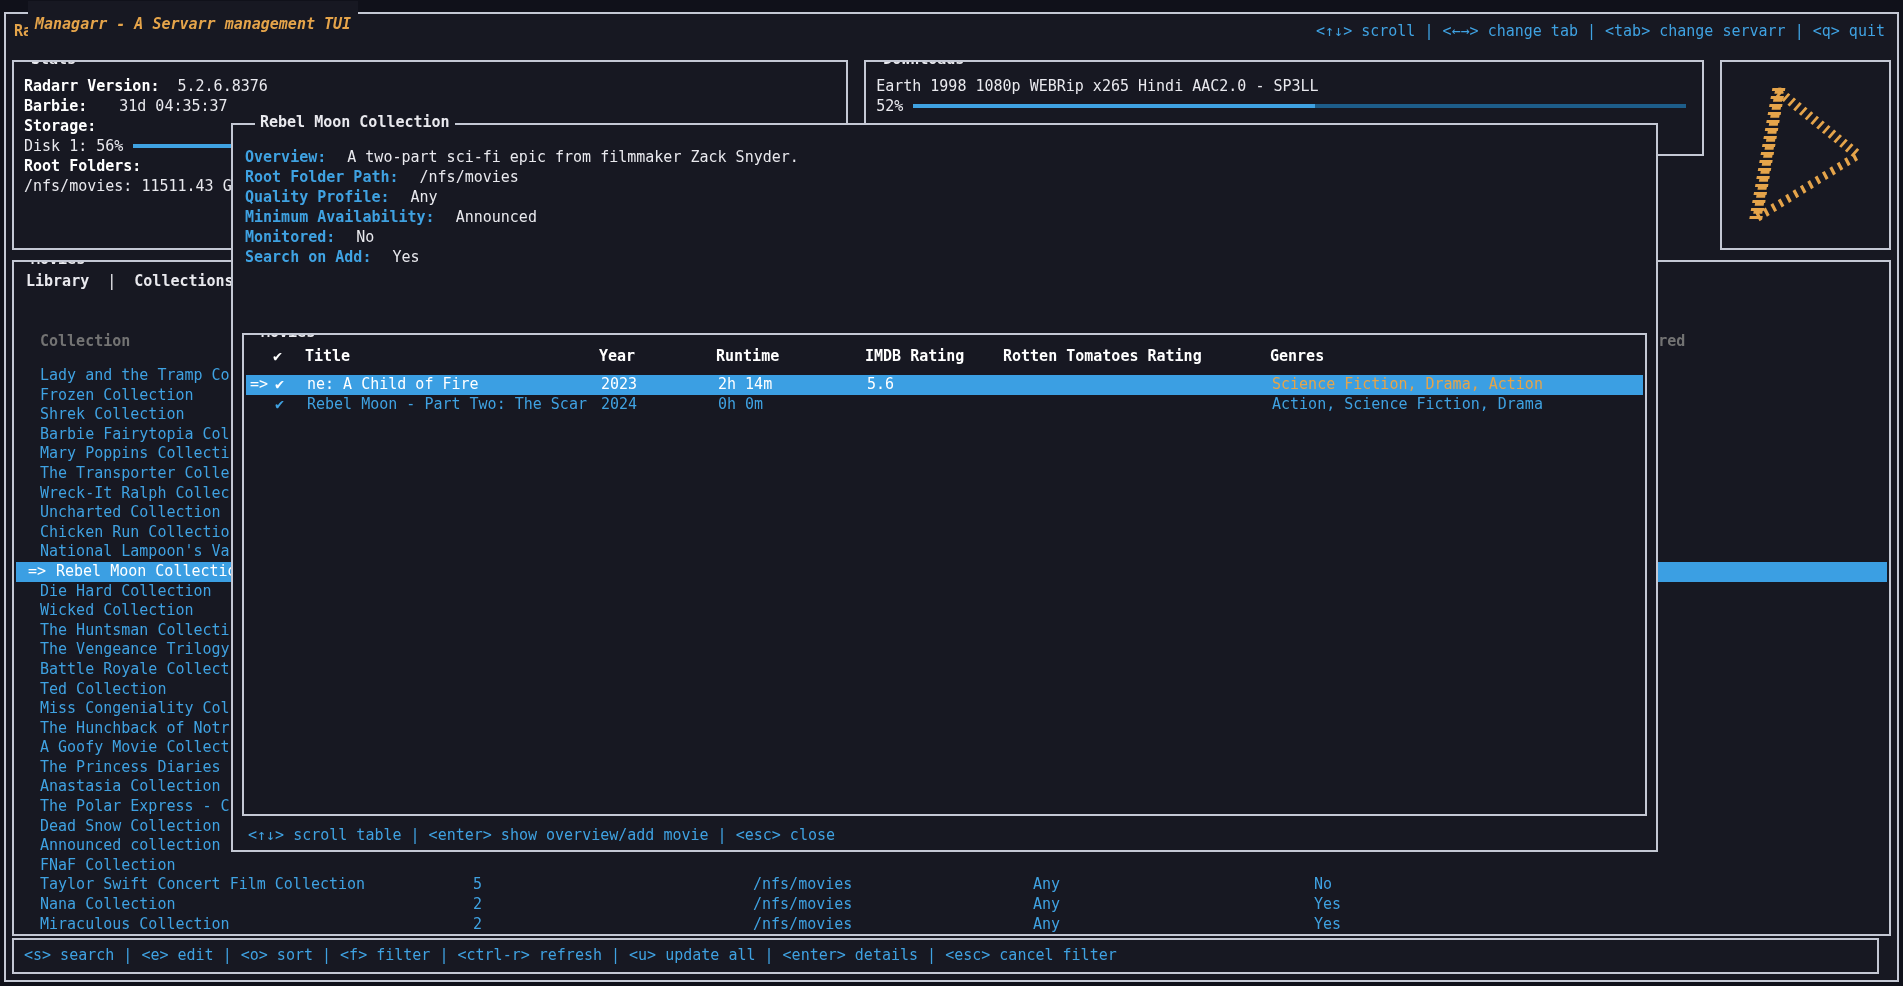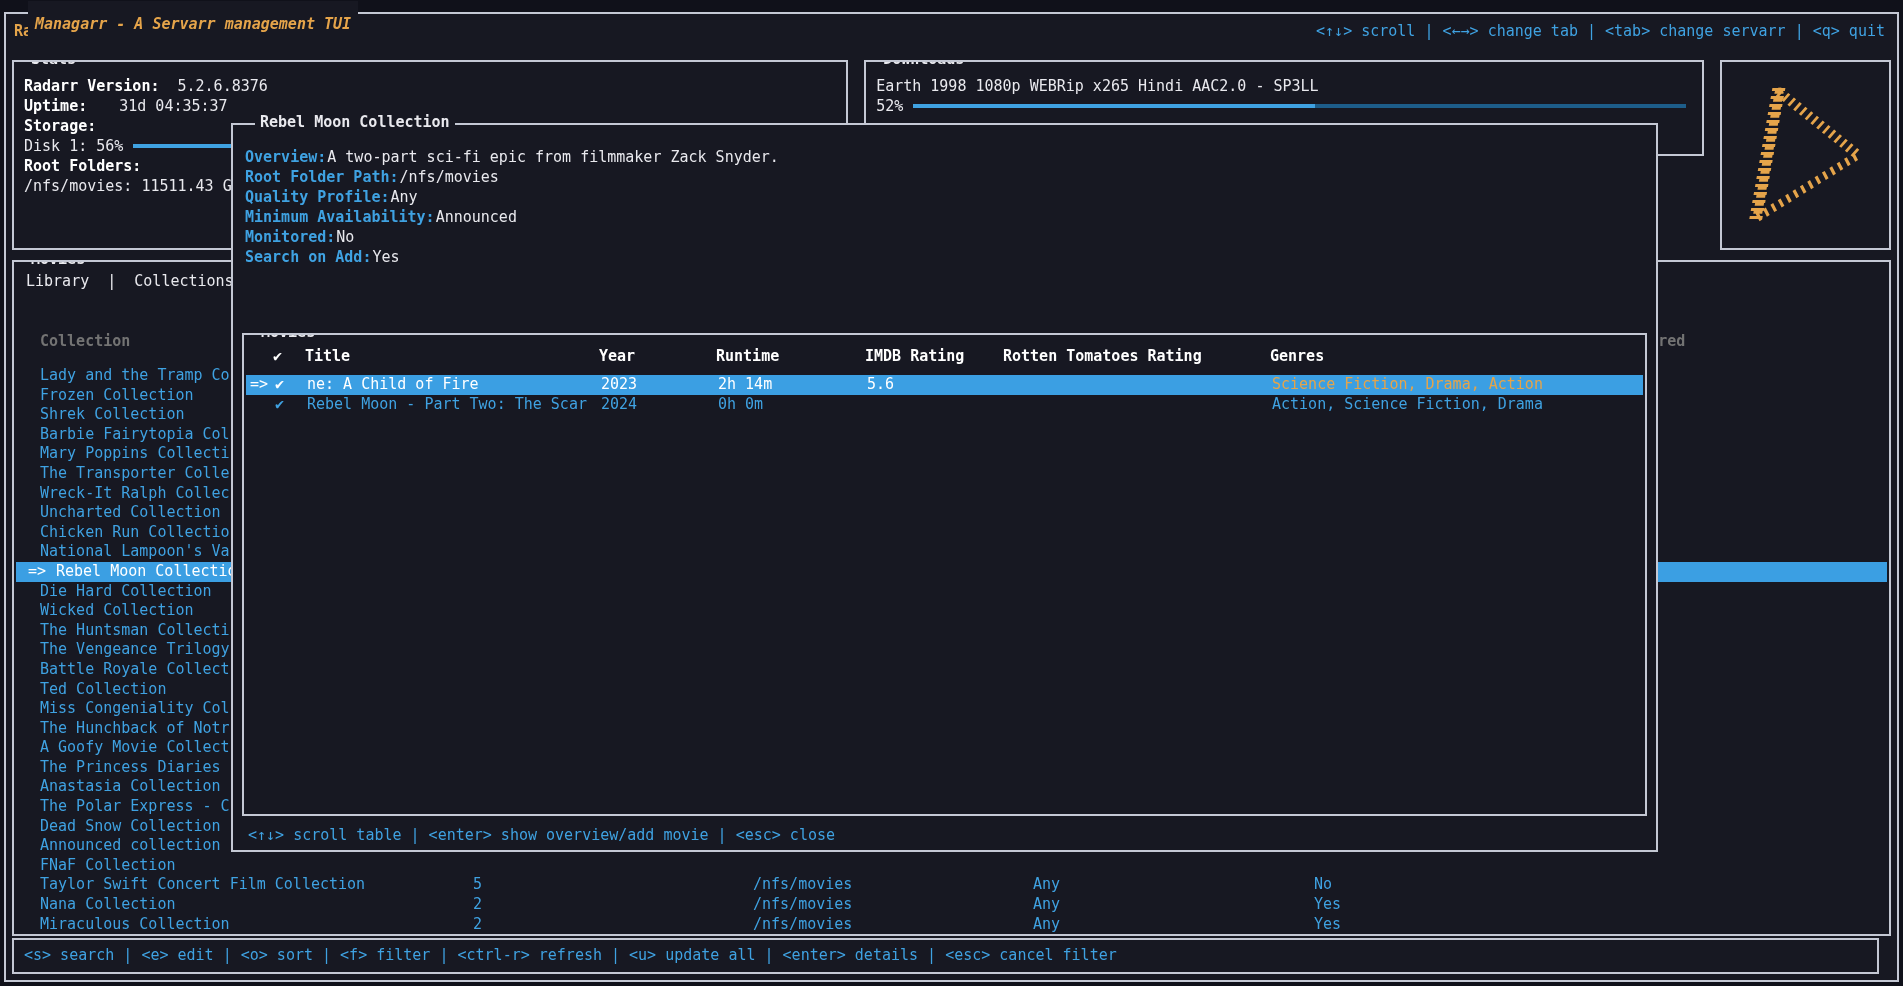--- a/index.html
+++ b/index.html
@@ -96,7 +96,7 @@
         <span class="sval" style="margin-left:9px">5.2.6.8376</span>
       </div>
       <div class="sline">
-        <span class="slabel">Uptime:</span>
+        <span class="slabel">Barbie:</span>
         <span class="sval" style="margin-left:23px">31d 04:35:37</span>
       </div>
       <div class="sline">

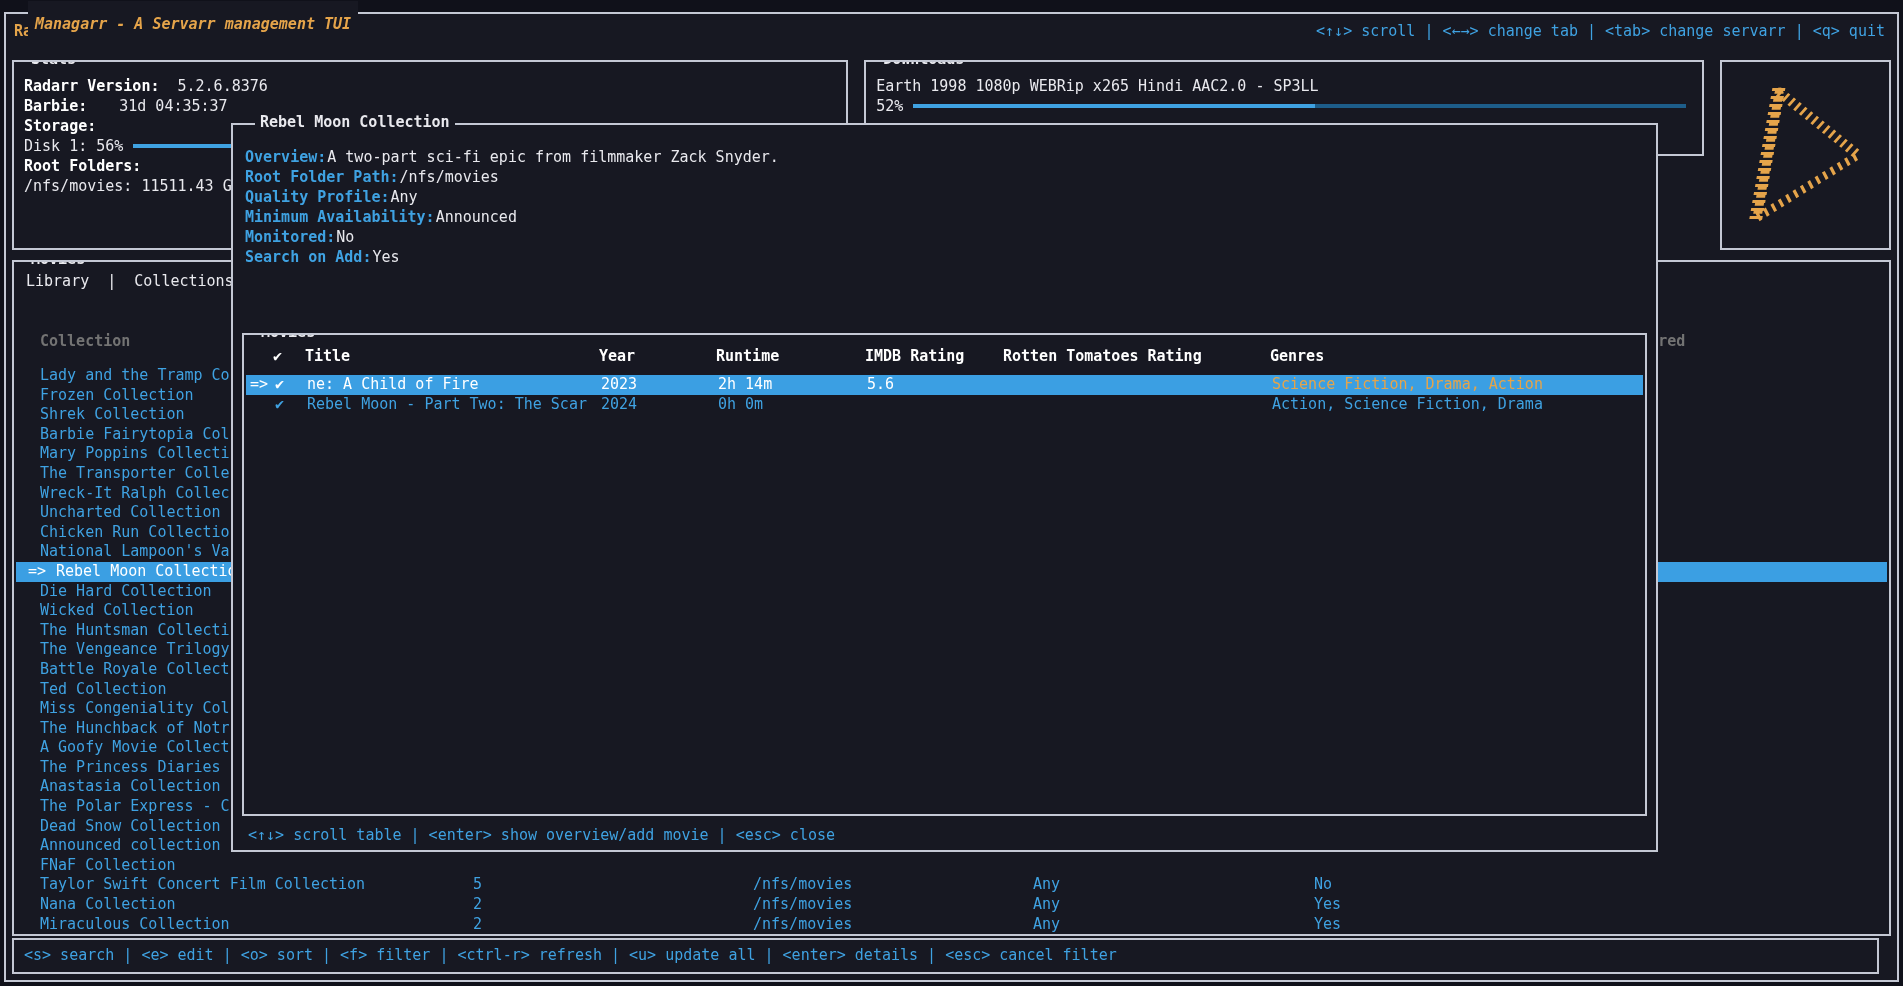--- a/index.html
+++ b/index.html
@@ -59,7 +59,7 @@
   .mfields{padding:22px 0 0;line-height:20px}
   .mfield{padding-left:12px;white-space:nowrap}
   .flabel{color:var(--blue);font-weight:bold}
-  .fvalue{color:var(--text);margin-left:1px}
+  .fvalue{color:var(--text);margin-left:21px}
   .msub{position:absolute;left:9px;right:9px;top:208px;bottom:34px;border:2px solid var(--border);overflow:hidden}
   .mvhead{position:relative;height:24px;margin-top:12px}
   .mvcell{position:absolute;top:0;white-space:nowrap}

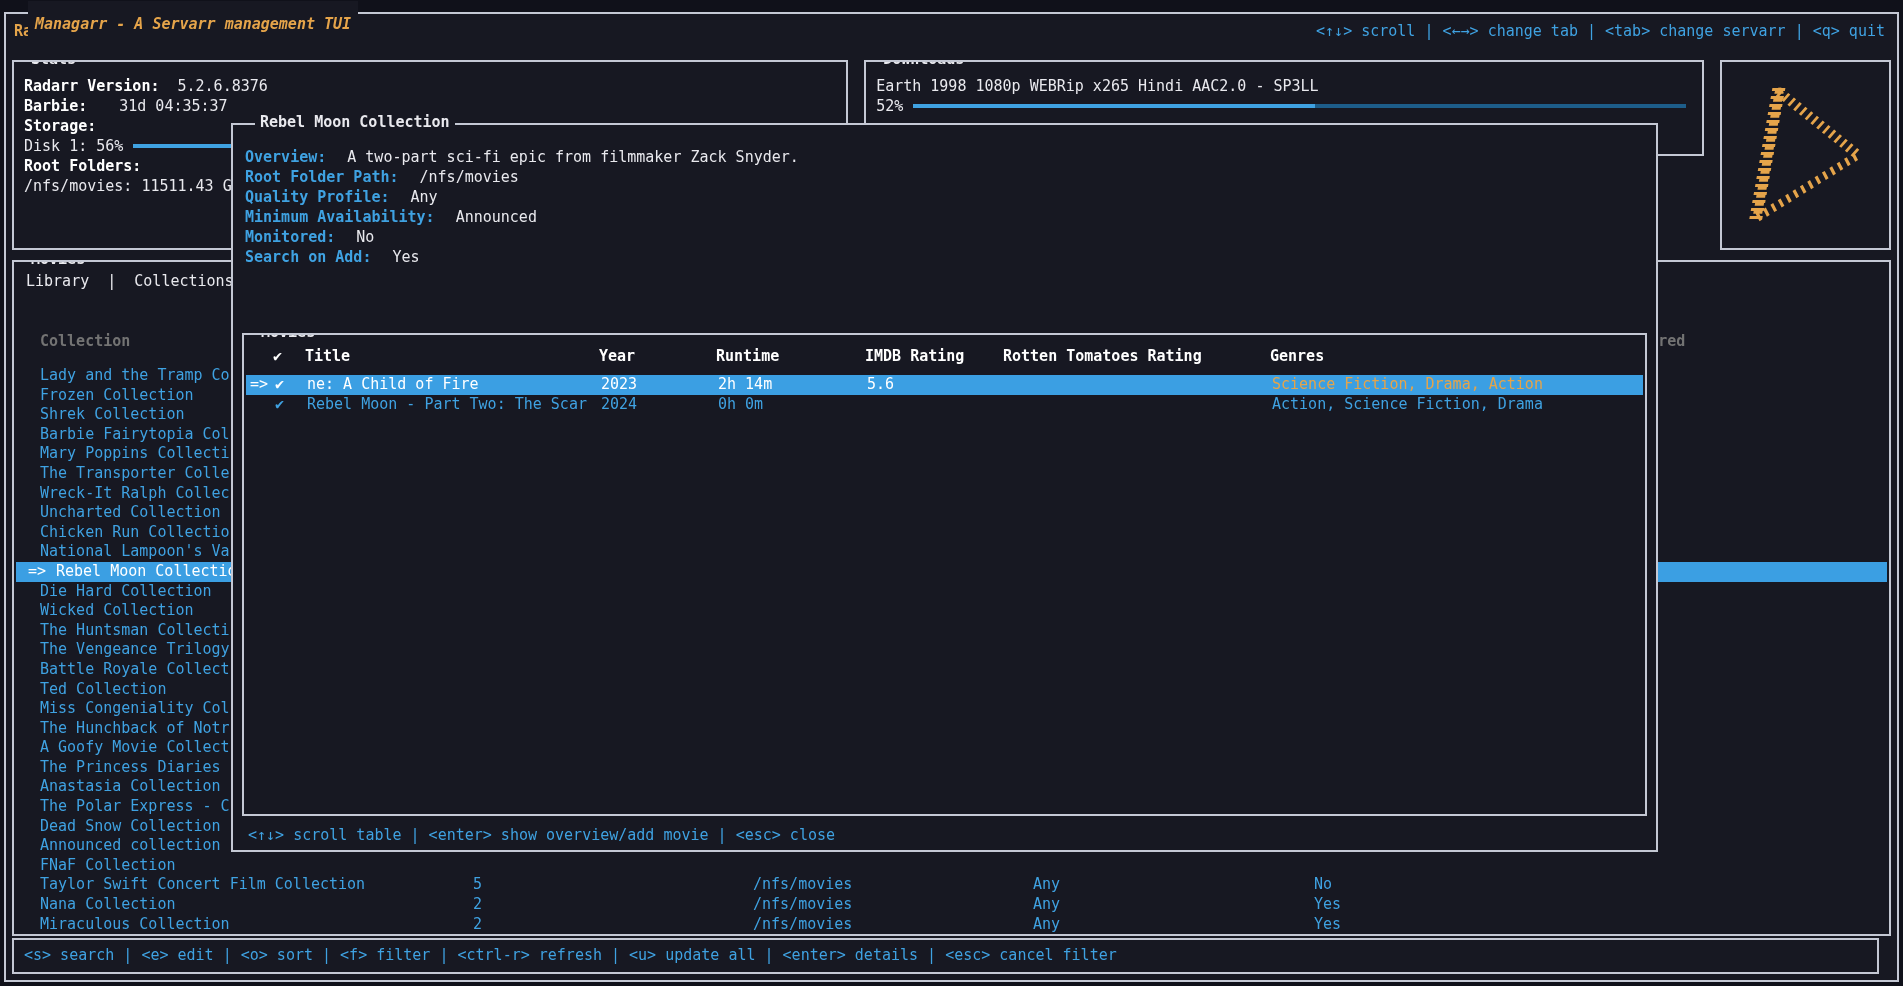--- a/index.html
+++ b/index.html
@@ -36,7 +36,7 @@
   
   .movies{margin:10px 6px 0;height:676px;overflow:hidden}
   .mtabs{position:absolute;top:10px;left:12px;white-space:nowrap}
-  .mtab{font-weight:normal;color:var(--text)}
+  .mtab{font-weight:bold;color:var(--text)}
   .mhead{position:absolute;top:70px;left:2px;right:2px;height:22px}
   .ccell{position:absolute;top:0;white-space:nowrap}
   .hdr{color:#737373;font-weight:bold}

